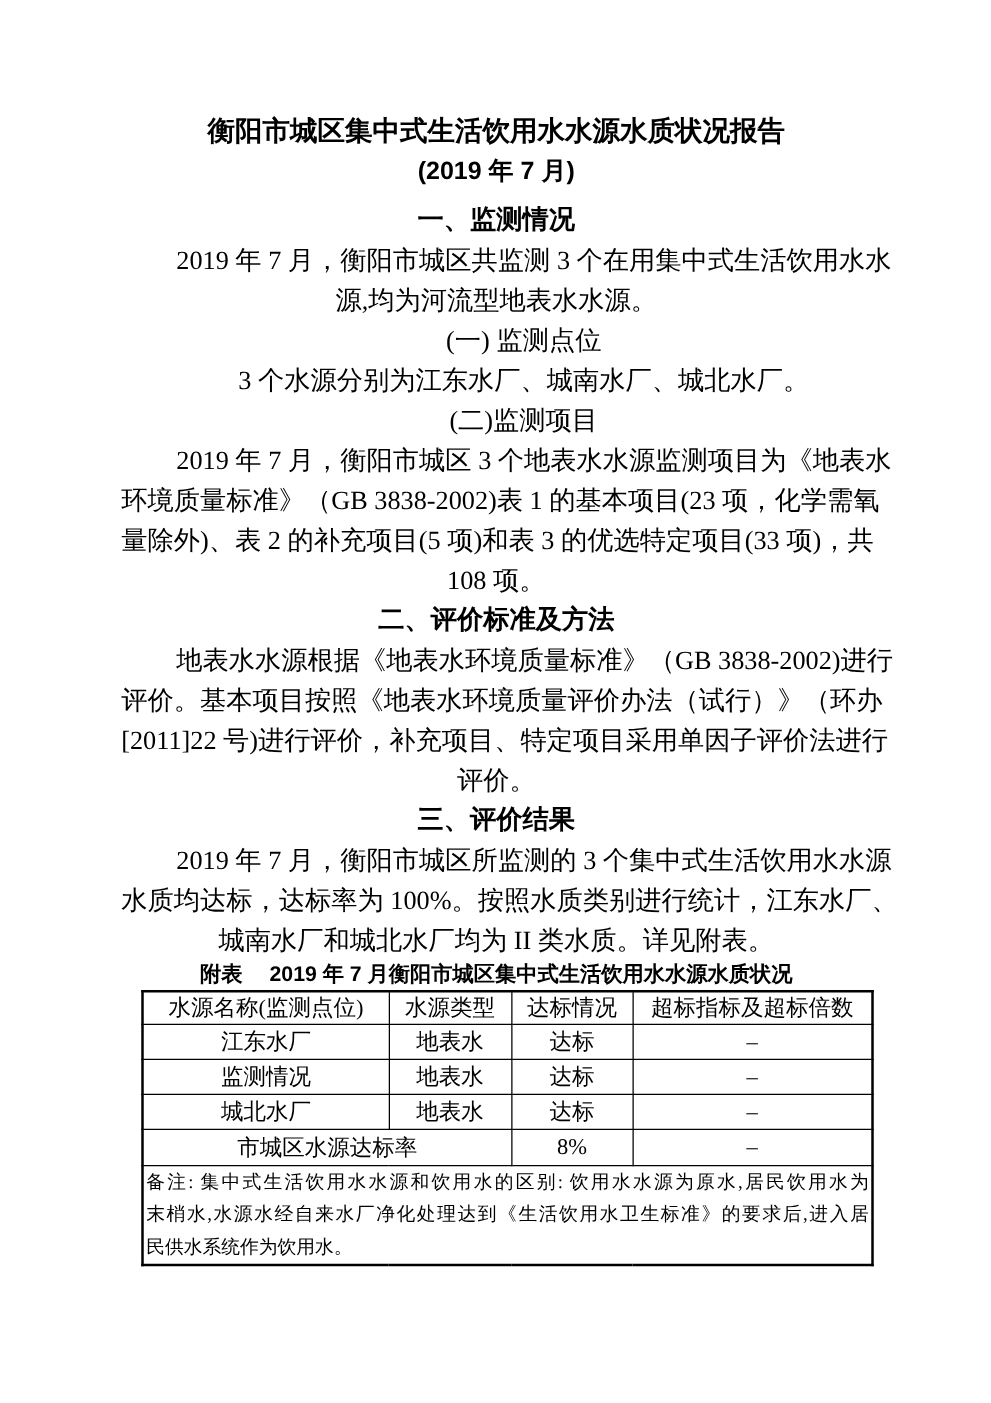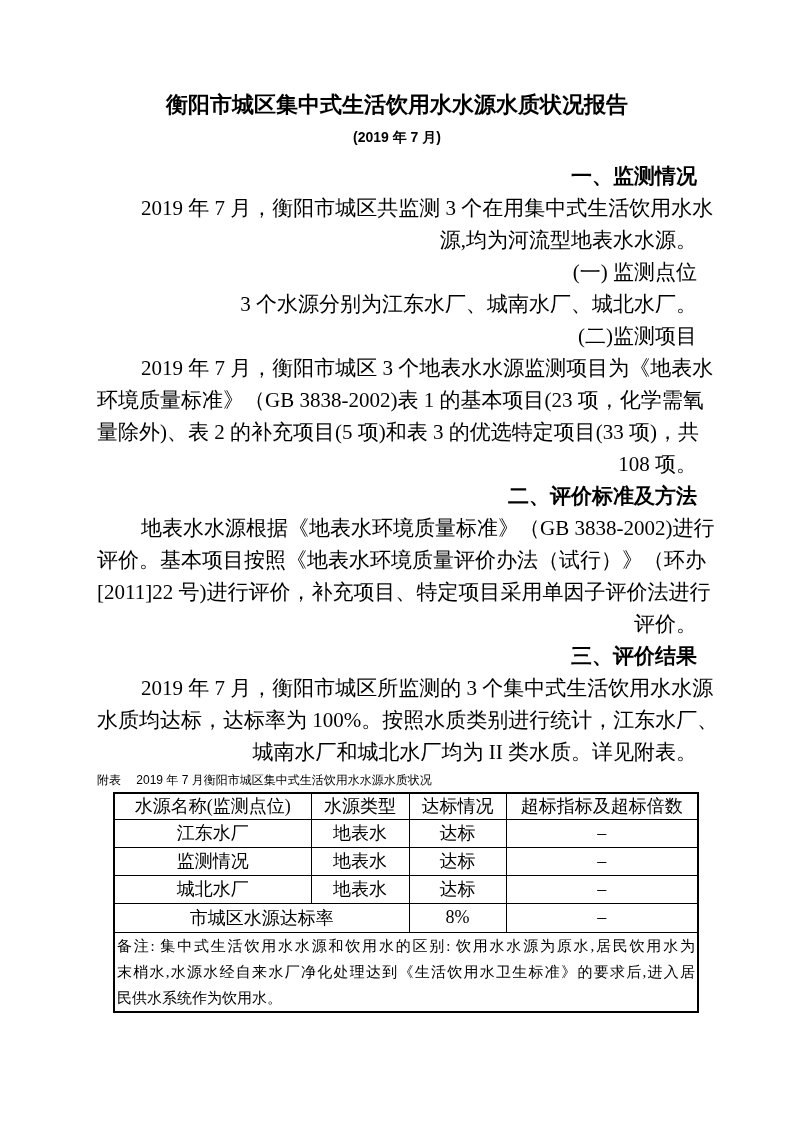--- a/index.html
+++ b/index.html
@@ -30,7 +30,7 @@
   .subtitle {
     font-family: "Liberation Sans", "DejaVu Sans", sans-serif;
     font-weight: bold;
-    font-size: 14px;
+    font-size: 20px;
     line-height: 33px;
     text-align: center;
     white-space: nowrap;

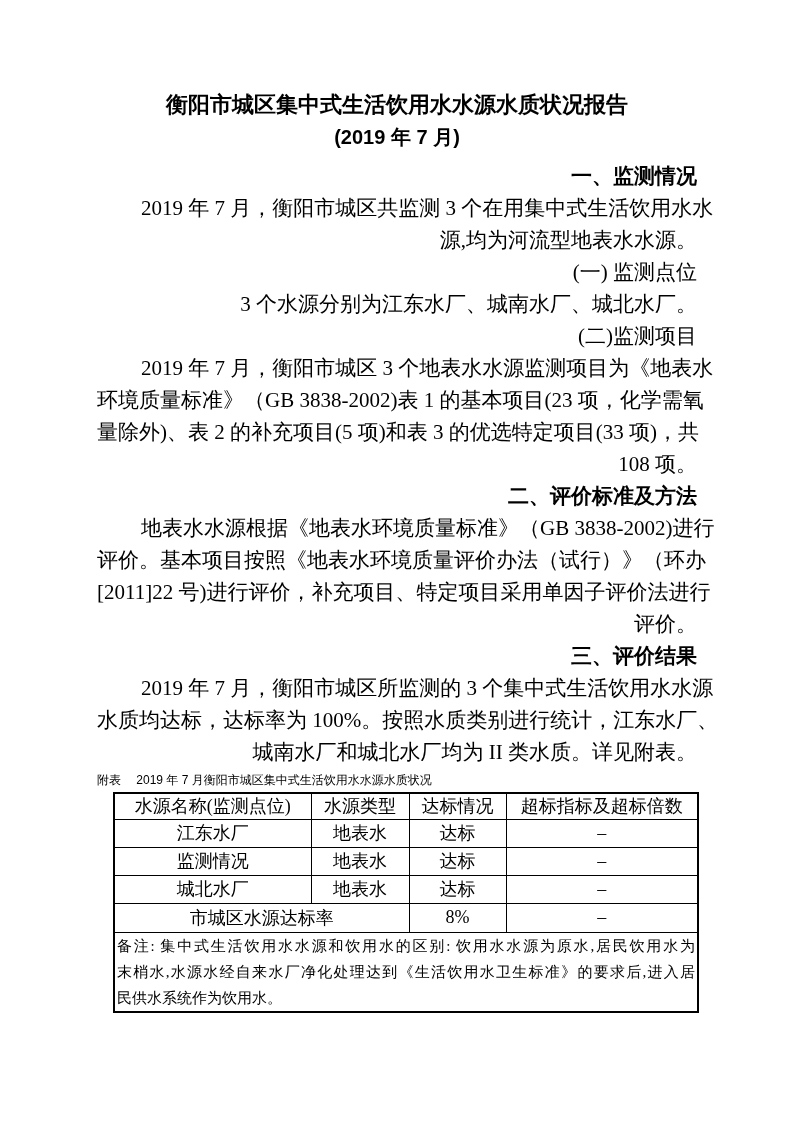--- a/index.html
+++ b/index.html
@@ -42,7 +42,7 @@
     height: 32px;
     line-height: 32px;
     white-space: nowrap;
-    text-align: right;
+    text-align: center;
   }
   .tl.h {
     font-family: "Liberation Sans", "DejaVu Sans", sans-serif;

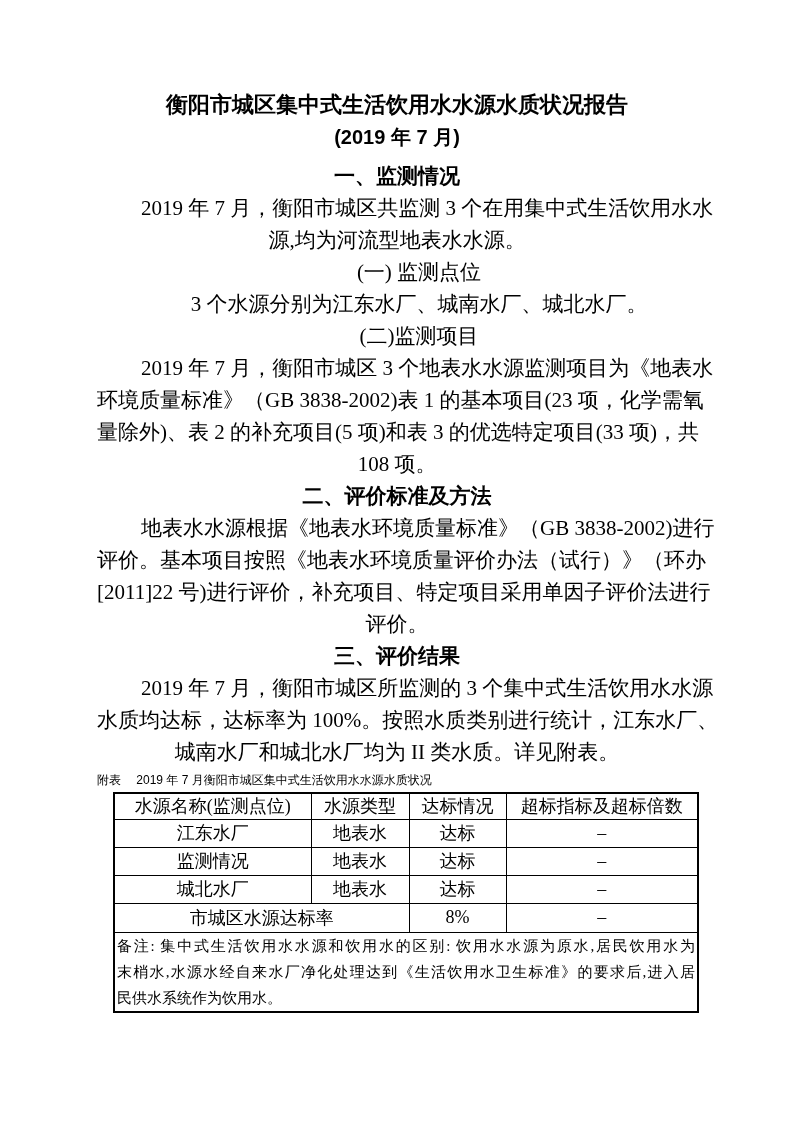--- a/index.html
+++ b/index.html
@@ -56,11 +56,11 @@
   .tl.ind { text-indent: 44px; }
   .caption {
     font-family: "Liberation Sans", "DejaVu Sans", sans-serif;
-    font-weight: normal;
-    font-size: 12px;
+    font-weight: bold;
+    font-size: 17px;
     height: 24px;
     line-height: 24px;
-    text-align: left;
+    text-align: center;
     white-space: nowrap;
   }
   table.wq {

